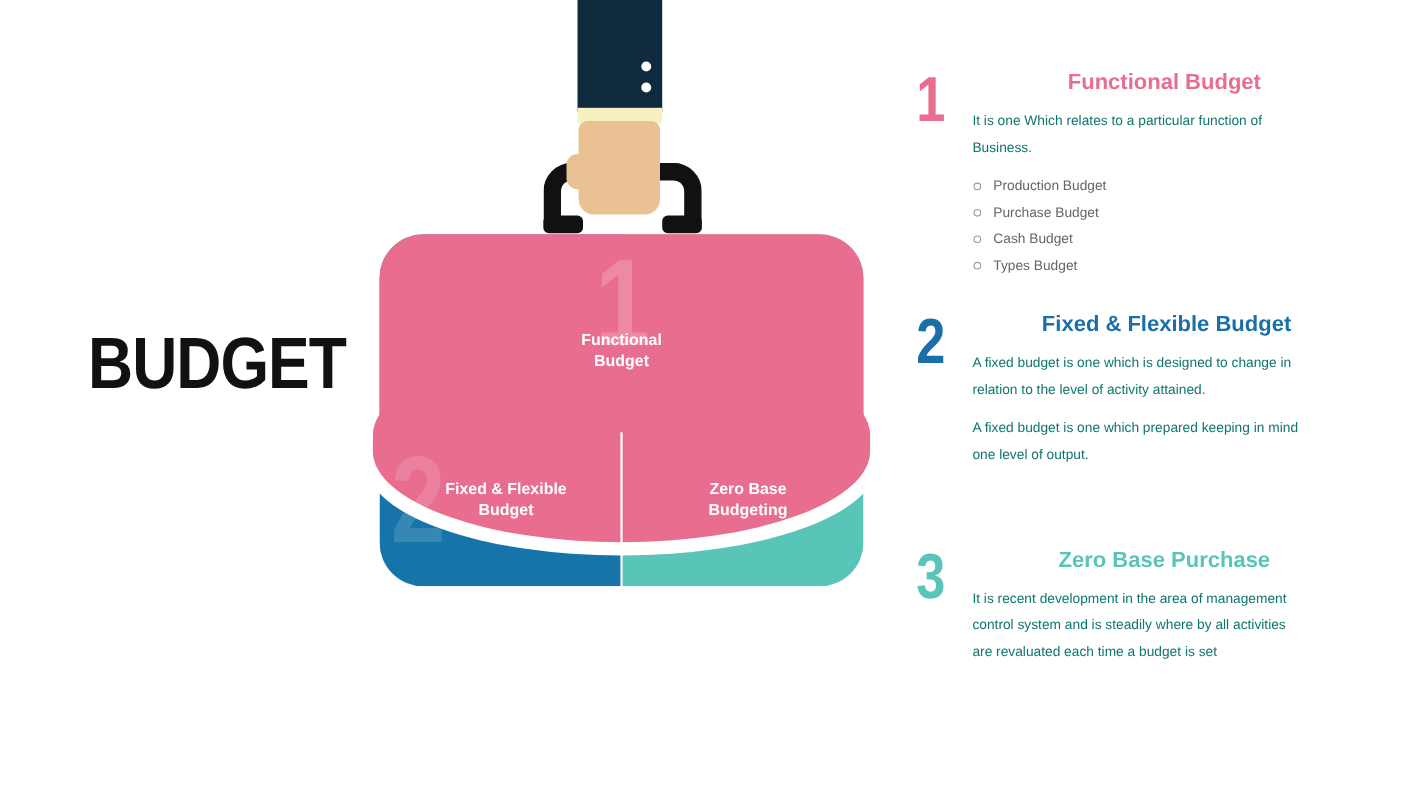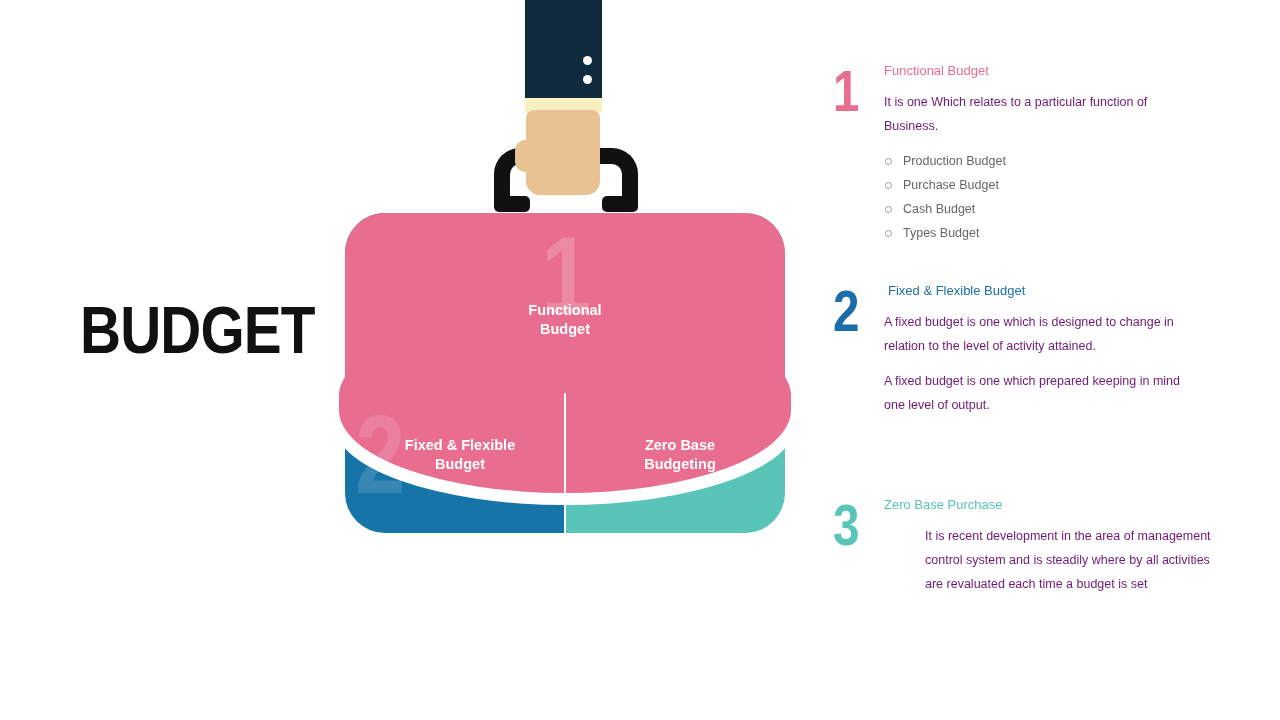--- a/index.html
+++ b/index.html
@@ -263,10 +263,11 @@
     margin-left: 51px;
   }
   .sec-title {
-    font-size: 13px;
-    font-weight: normal;
+    font-size: 20px;
+    font-weight: bold;
     line-height: 1.2;
     margin-bottom: 11px;
+    text-align: center;
   }
   .sec-para {
     font-size: 12.5px;

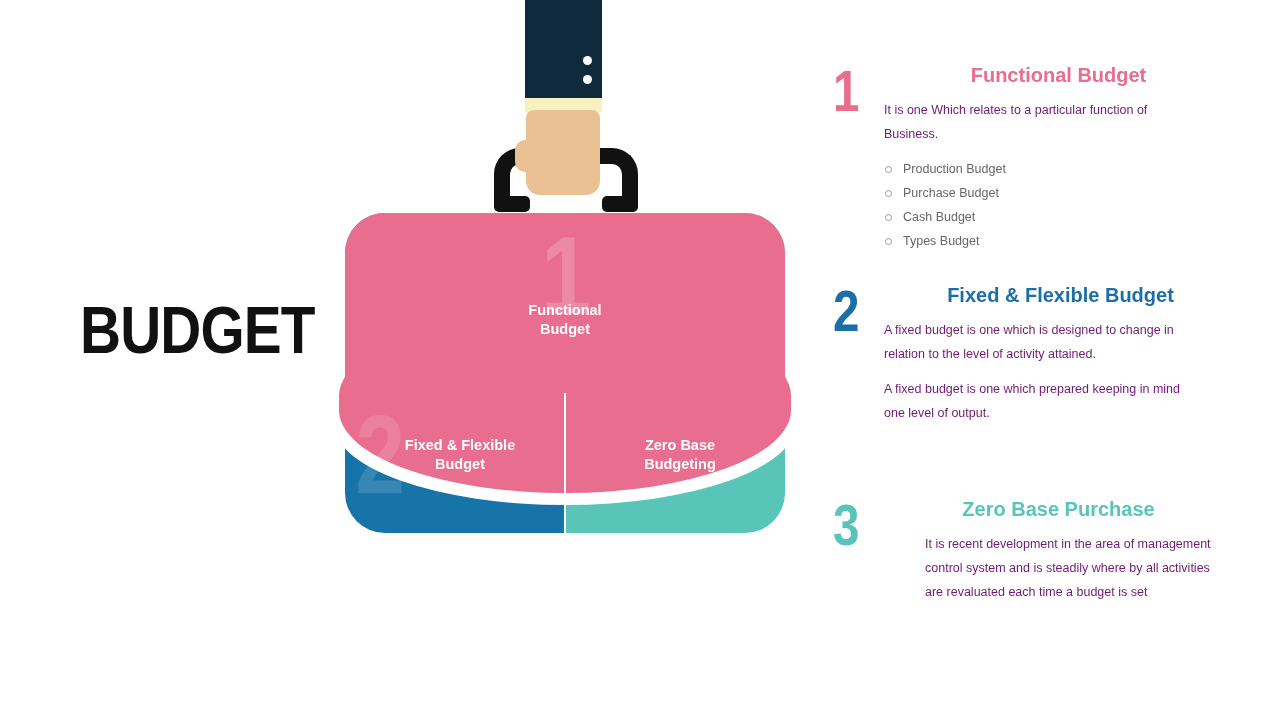--- a/index.html
+++ b/index.html
@@ -271,7 +271,7 @@
   }
   .sec-para {
     font-size: 12.5px;
-    color: #701a75;
+    color: #0f766e;
     line-height: 1.92;
     margin: 0 0 11px 0;
     max-width: 290px;

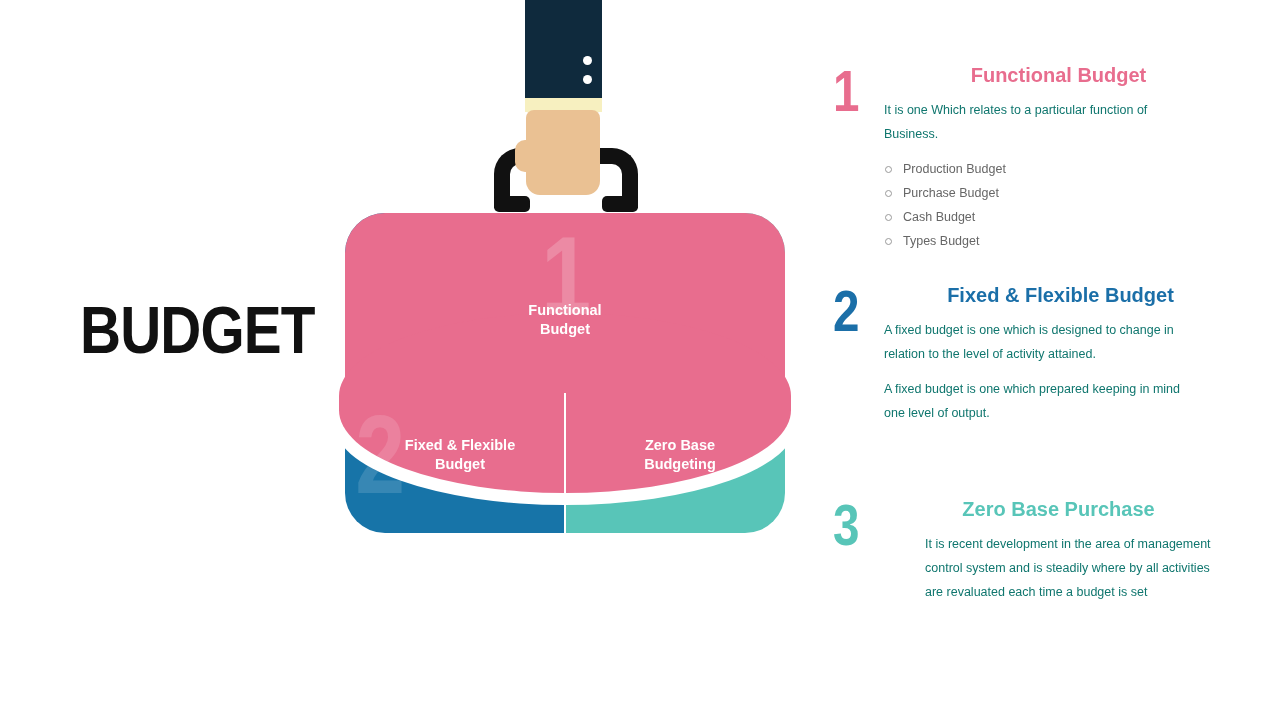--- a/index.html
+++ b/index.html
@@ -299,7 +299,7 @@
   }
   #section-2 .sec-title { padding-left: 4px; }
   #section-2 .sec-para { max-width: 300px; }
-  #section-3 .sec-para { max-width: 290px; margin-left: 41px; }
+  #section-3 .sec-para { max-width: 290px; }
 </style>
 </head>
 <body>

